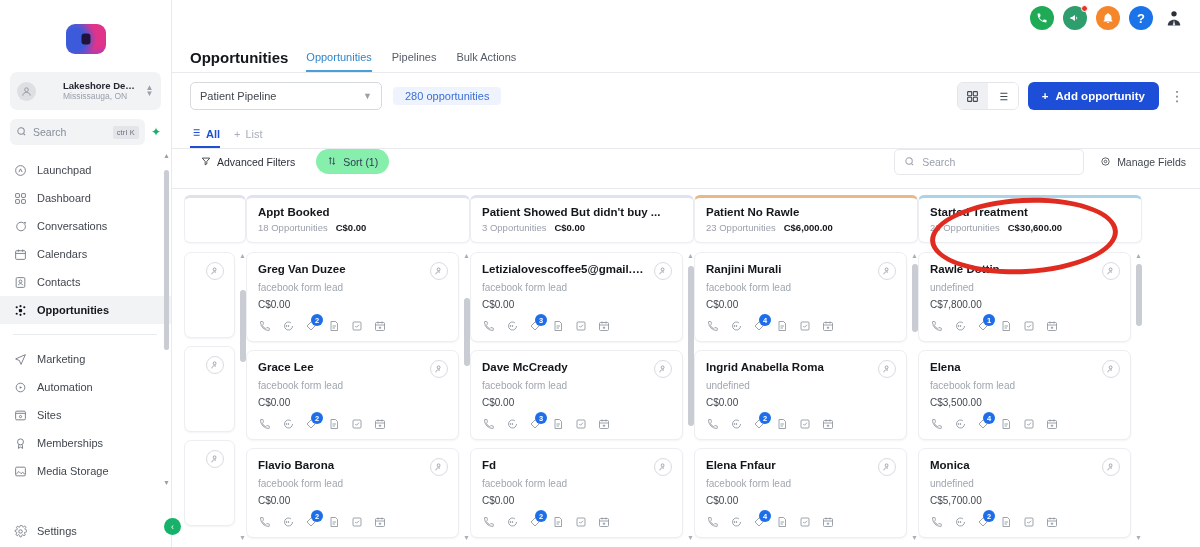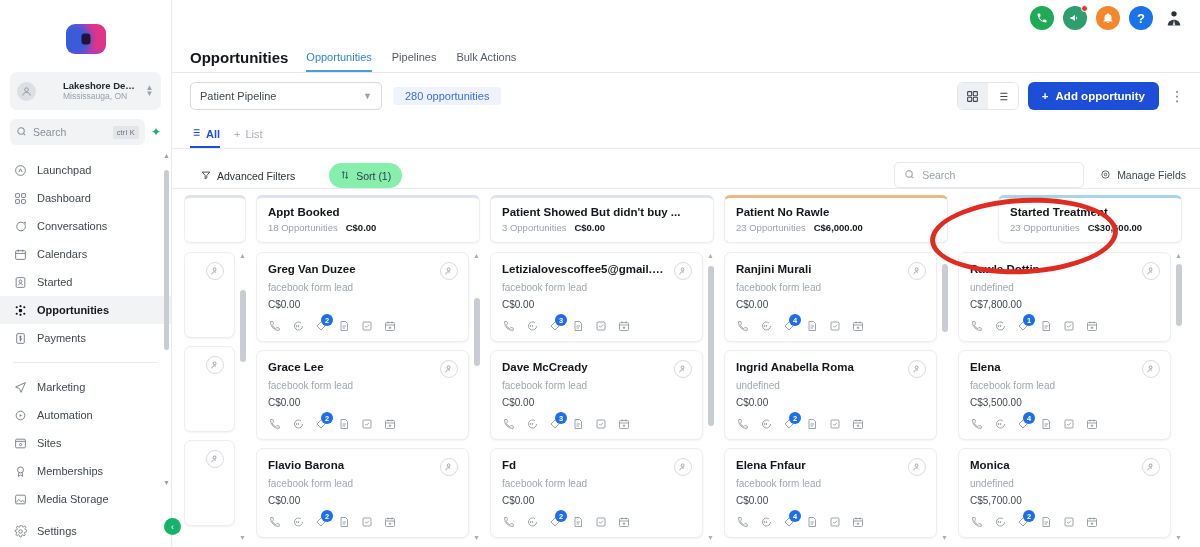--- a/index.html
+++ b/index.html
@@ -151,7 +151,7 @@
   .lt.active { color: #1d4ed8; border-bottom-color: #1d4ed8; font-weight: bold; }
   .lt.muted { color: #a8aeb8; }
 
-  .filterbar { height: 40px; display: flex; align-items: flex-end; padding: 0 14px 0 18px; gap: 23px; border-bottom: 1px solid #e8eaee; }
+  .filterbar { height: 40px; display: flex; align-items: flex-start; padding: 0 14px 0 18px; gap: 10px; border-bottom: 1px solid #e8eaee; }
   .chip {
     height: 25px; border-radius: 14px; display: flex; align-items: center; gap: 6px;
     padding: 0 11px; font-size: 10.5px; color: #2b3038; cursor: pointer; background: #fff;

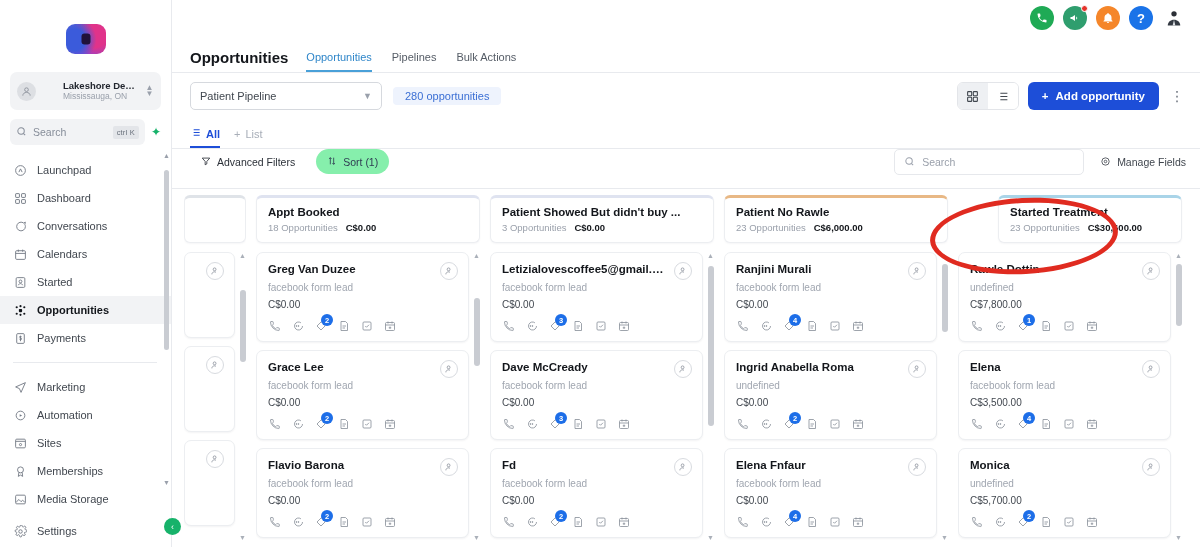--- a/index.html
+++ b/index.html
@@ -166,7 +166,7 @@
   .mfields { display: flex; align-items: center; gap: 6px; font-size: 10.5px; color: #41474f; cursor: pointer; }
 
   
-  .board { flex: 1; position: relative; overflow: hidden; background: #fff; display: flex; gap: 10px; padding: 6px 0 0 12px; }
+  .board { flex: 1; position: relative; overflow: hidden; background: #fff; display: flex; padding: 6px 0 0 12px; }
   .col { width: 224px; flex: 0 0 224px; display: flex; flex-direction: column; height: 100%; position: relative; }
   .col.partial { width: 62px; flex: 0 0 62px; overflow: hidden; }
 

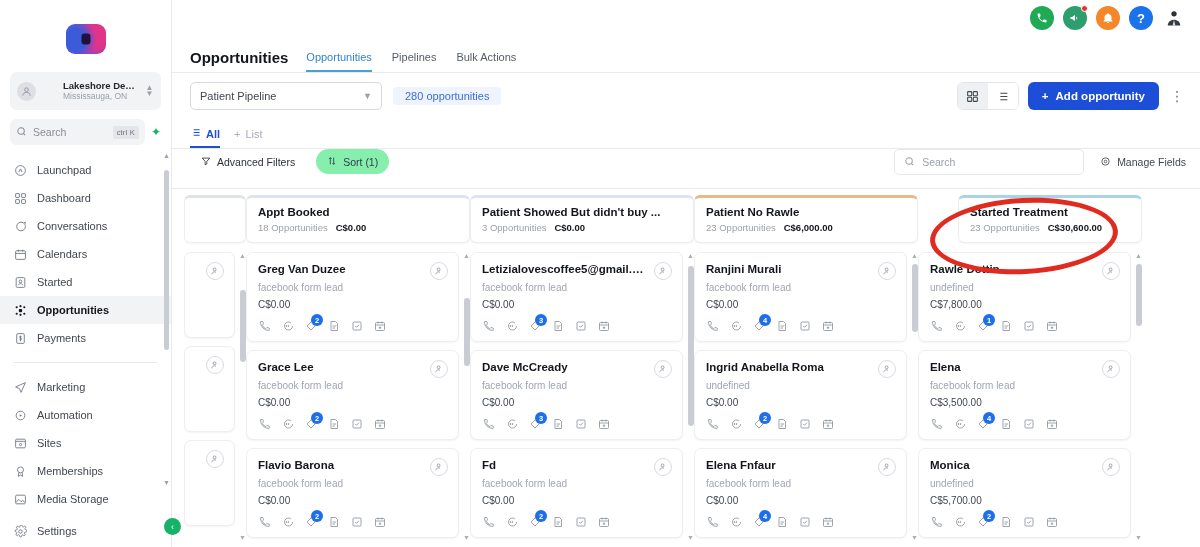--- a/index.html
+++ b/index.html
@@ -1061,7 +1061,7 @@
       </div>
 
       <div class="col">
-        <div class="col-head" style="border-top-color:#a9d4e8;margin-left:40px;">
+        <div class="col-head" style="border-top-color:#a9d4e8;">
           <div class="col-title">Started Treatment</div>
           <div class="col-meta">
             <span class="cnt">23 Opportunities</span>

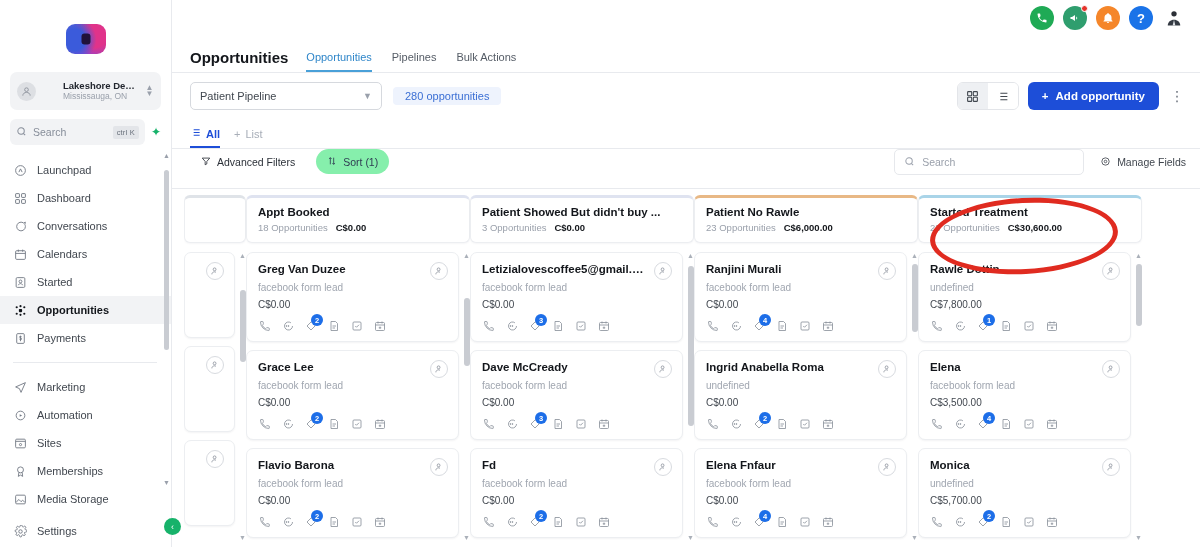--- a/index.html
+++ b/index.html
@@ -302,7 +302,7 @@
               <path d="M8 17c.8-2 2.3-3 4-3s3.2 1 4 3"></path>
             </svg>
         </span>
-        <span>Started</span>
+        <span>Contacts</span>
       </div>
       <div class="nav-item active">
         <span class="ic">

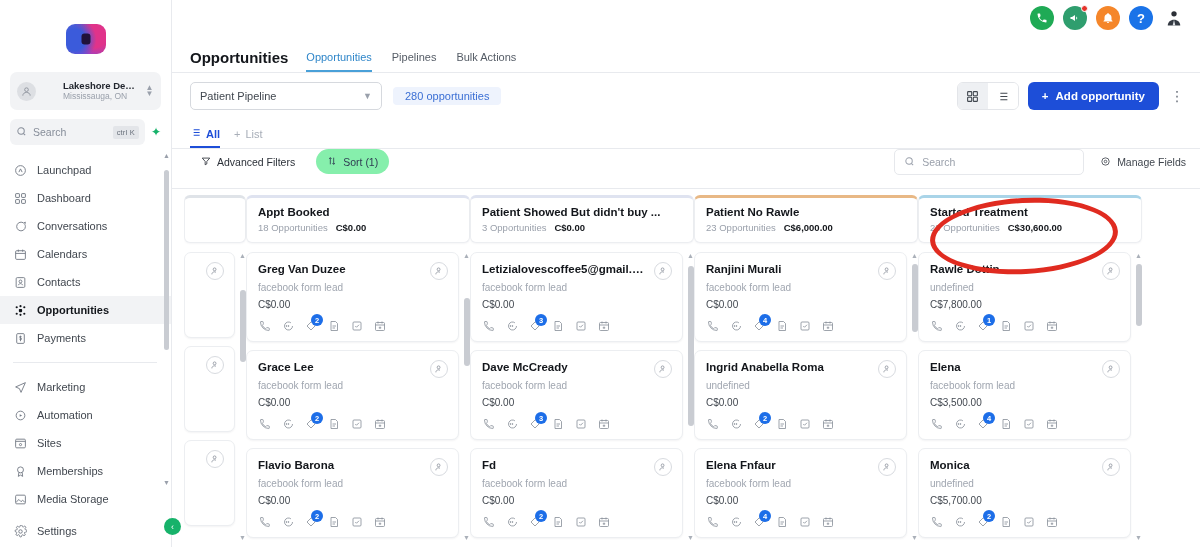--- a/index.html
+++ b/index.html
@@ -317,15 +317,6 @@
             </svg>
         </span>
         <span>Opportunities</span>
-      </div>
-      <div class="nav-item">
-        <span class="ic">
-          <svg width="13" height="13" viewBox="0 0 24 24" fill="none" stroke="currentColor" stroke-width="1.7">
-              <rect x="5" y="3" width="14" height="18" rx="2"></rect>
-              <path d="M12 7v10M14 9.5c0-1-1-1.5-2-1.5s-2 .5-2 1.5 4 1 4 3-1 1.5-2 1.5-2-.5-2-1.5"></path>
-            </svg>
-        </span>
-        <span>Payments</span>
       </div>
 
       <div class="nav-sep"></div>

